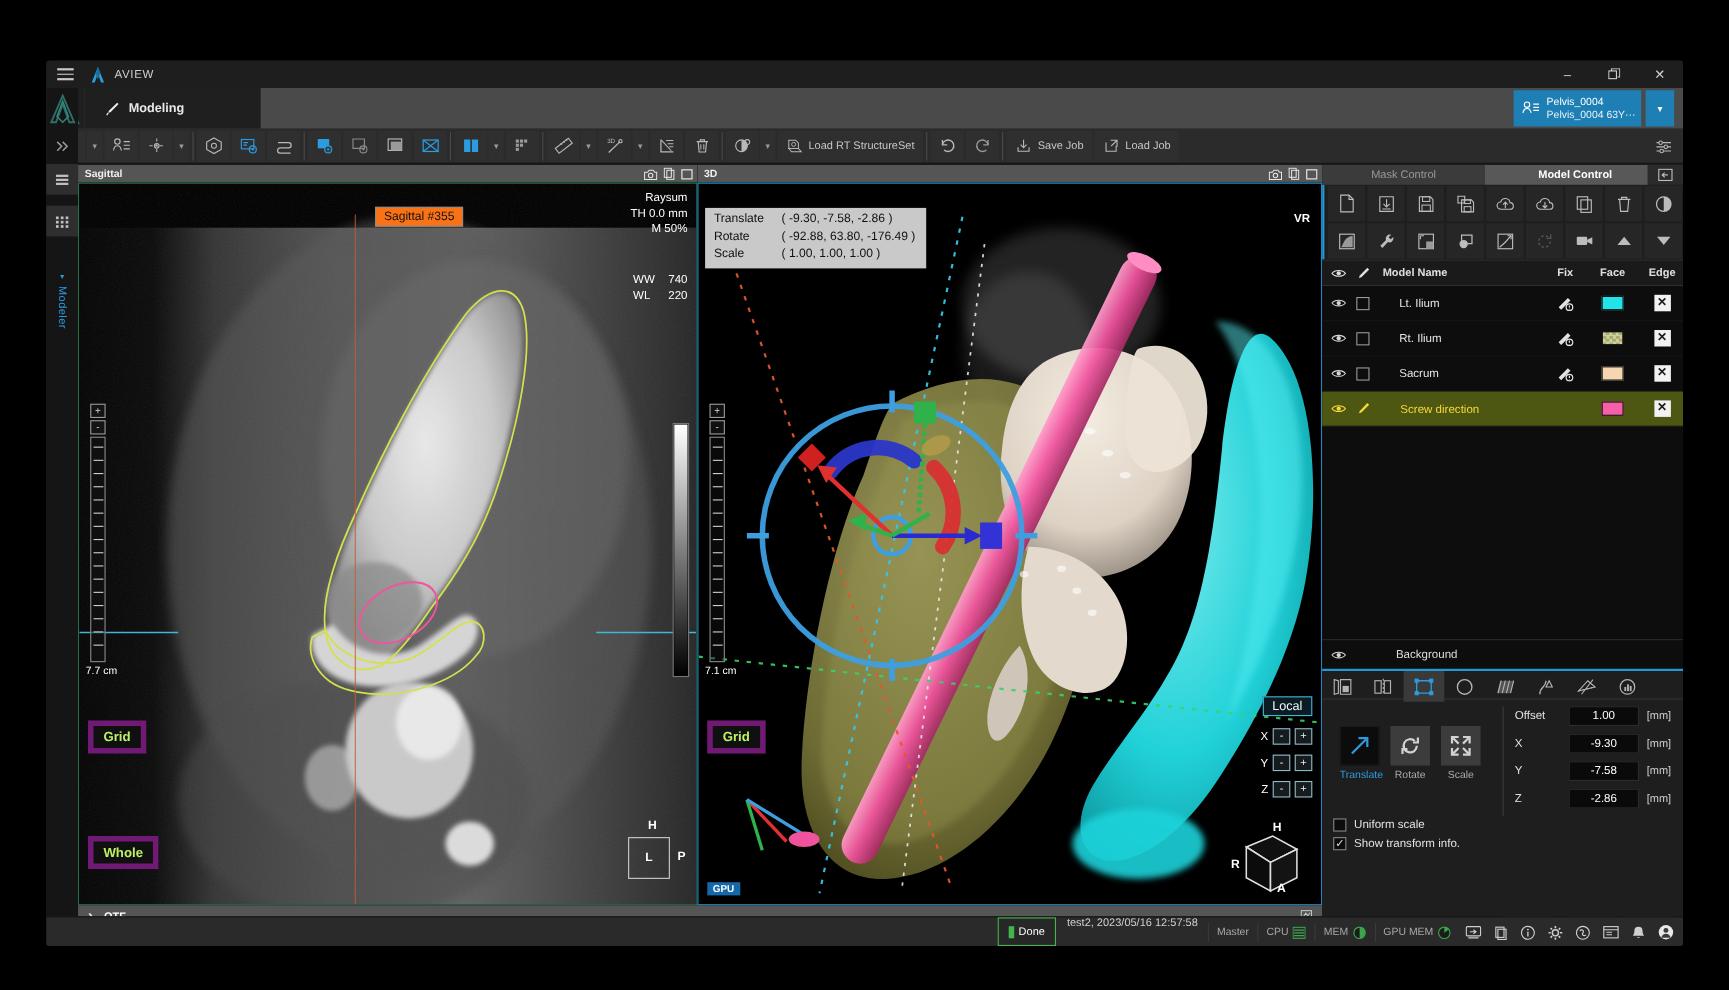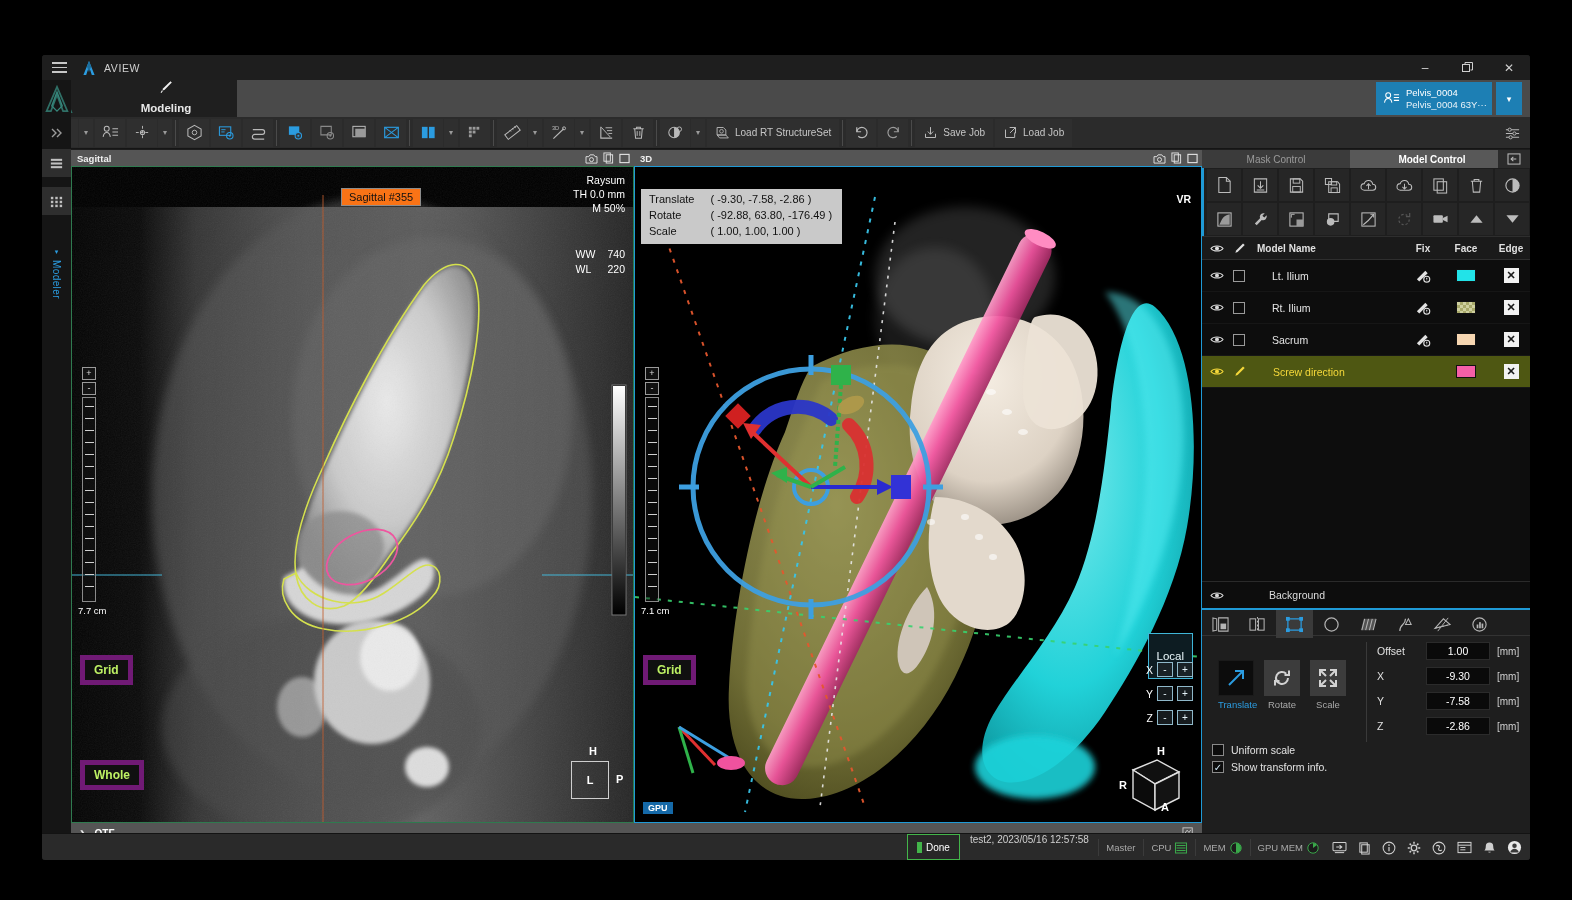--- a/index.html
+++ b/index.html
@@ -76,7 +76,6 @@
     display: flex; align-items: center; gap: 8px;
     padding-left: 18px;
     cursor: pointer;
-    flex-direction: column;
   }
   .tab-modeling .tab-label {
     font-size: 11.5px; color: #e8e8e8; font-weight: bold;

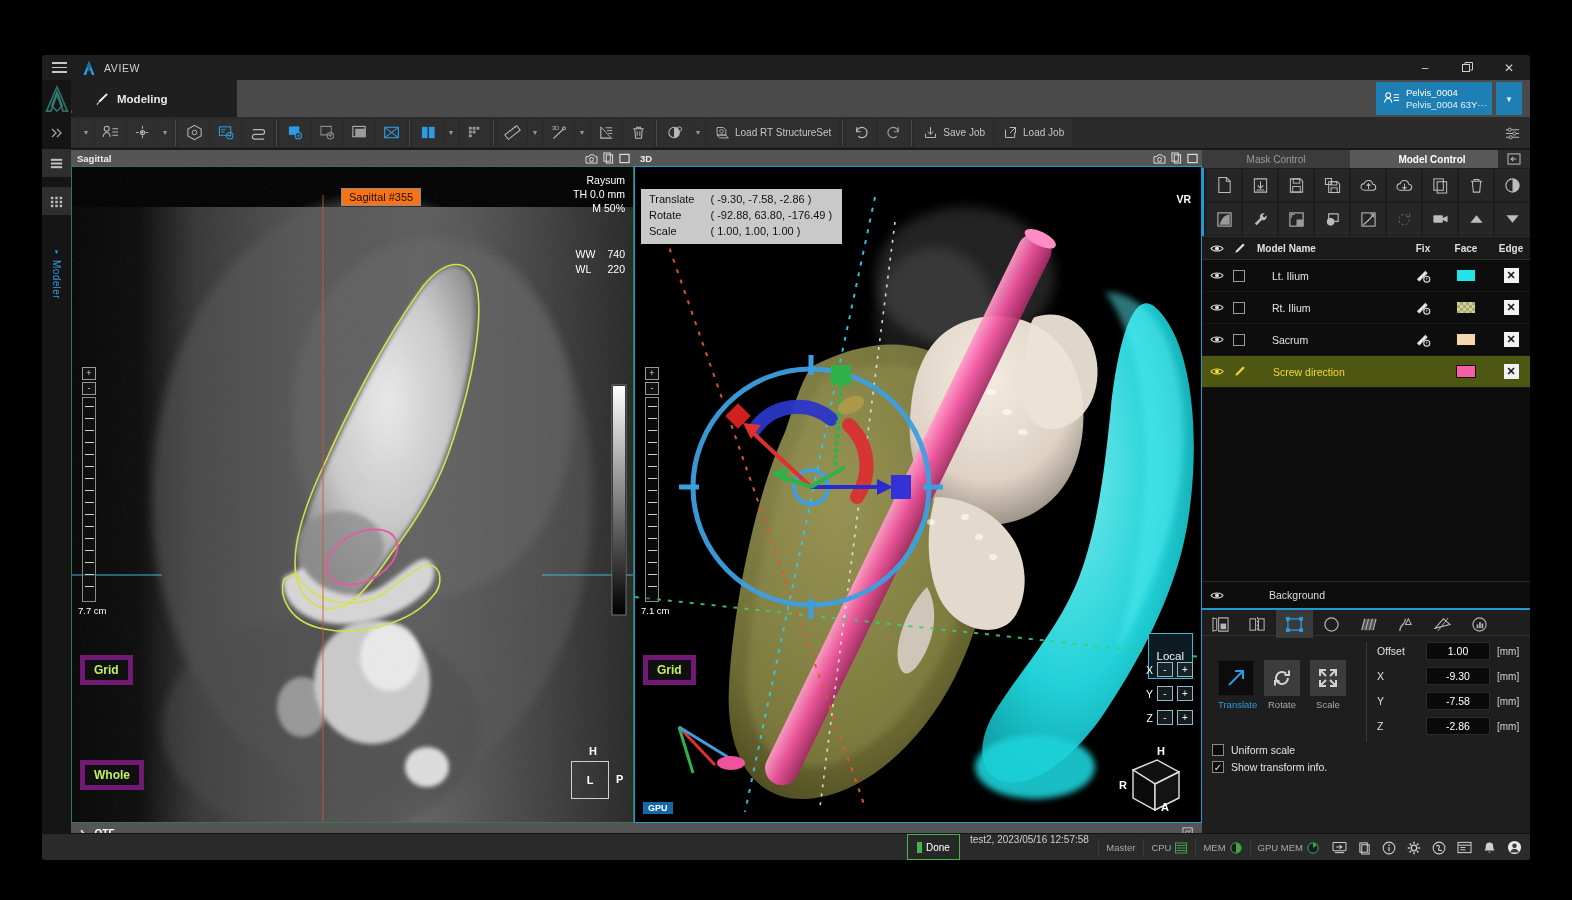--- a/index.html
+++ b/index.html
@@ -268,7 +268,7 @@
   .local-btn {
     position: absolute; right: 8px; top: 466px;
     background: #0d1c22; border: 1px solid #3fb6d8;
-    color: #eaf7fb; font-size: 11.5px; padding: 16px 8px;
+    color: #eaf7fb; font-size: 11.5px; padding: 2px 8px;
     cursor: pointer;
   }
   .axis-ctrls {

